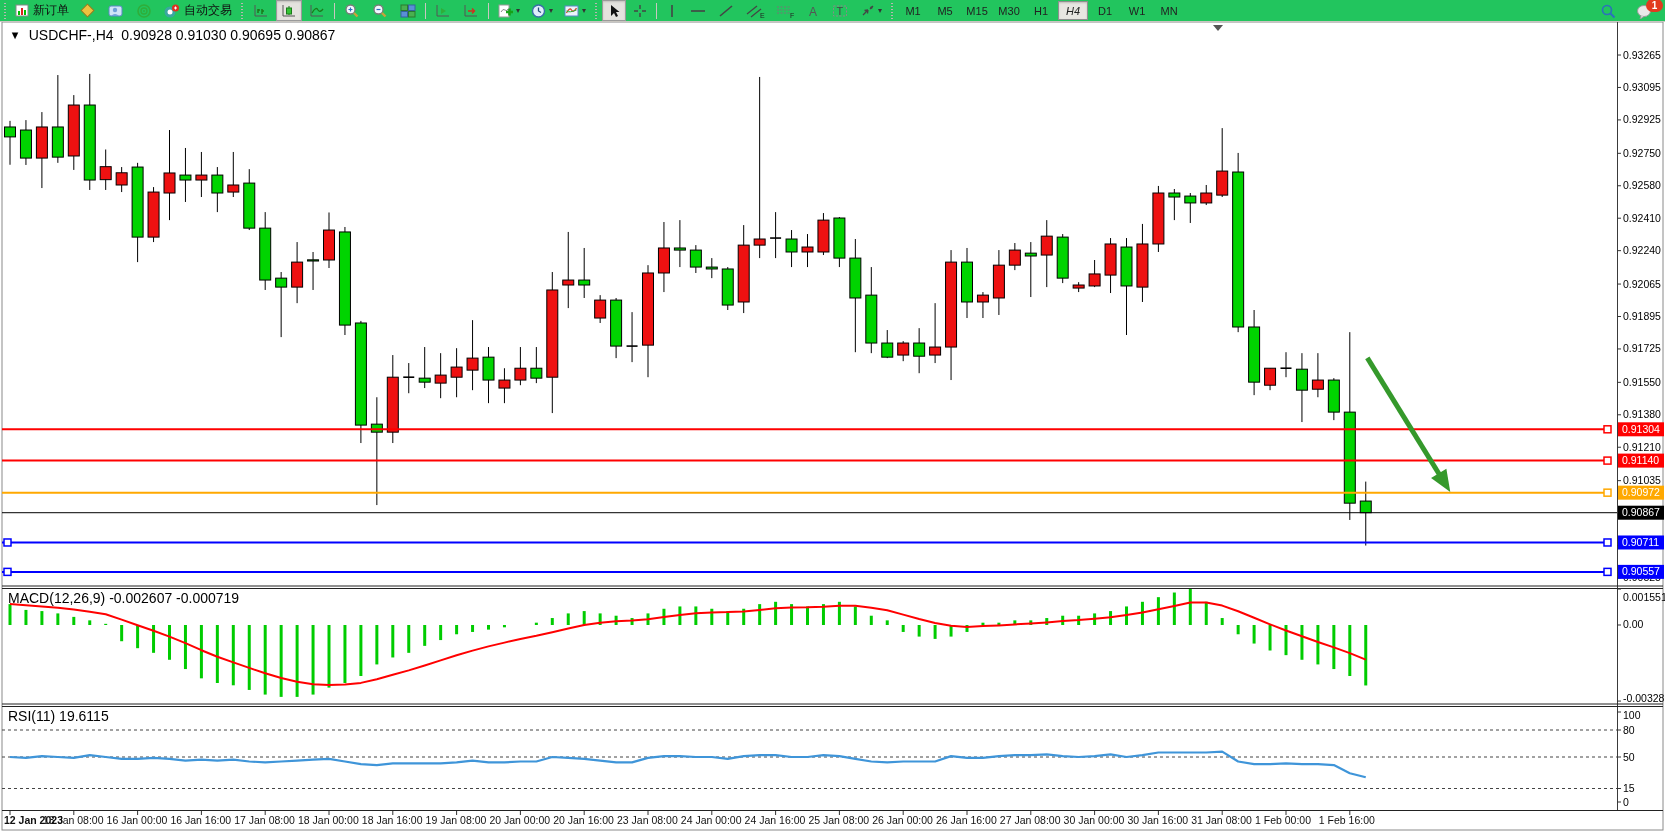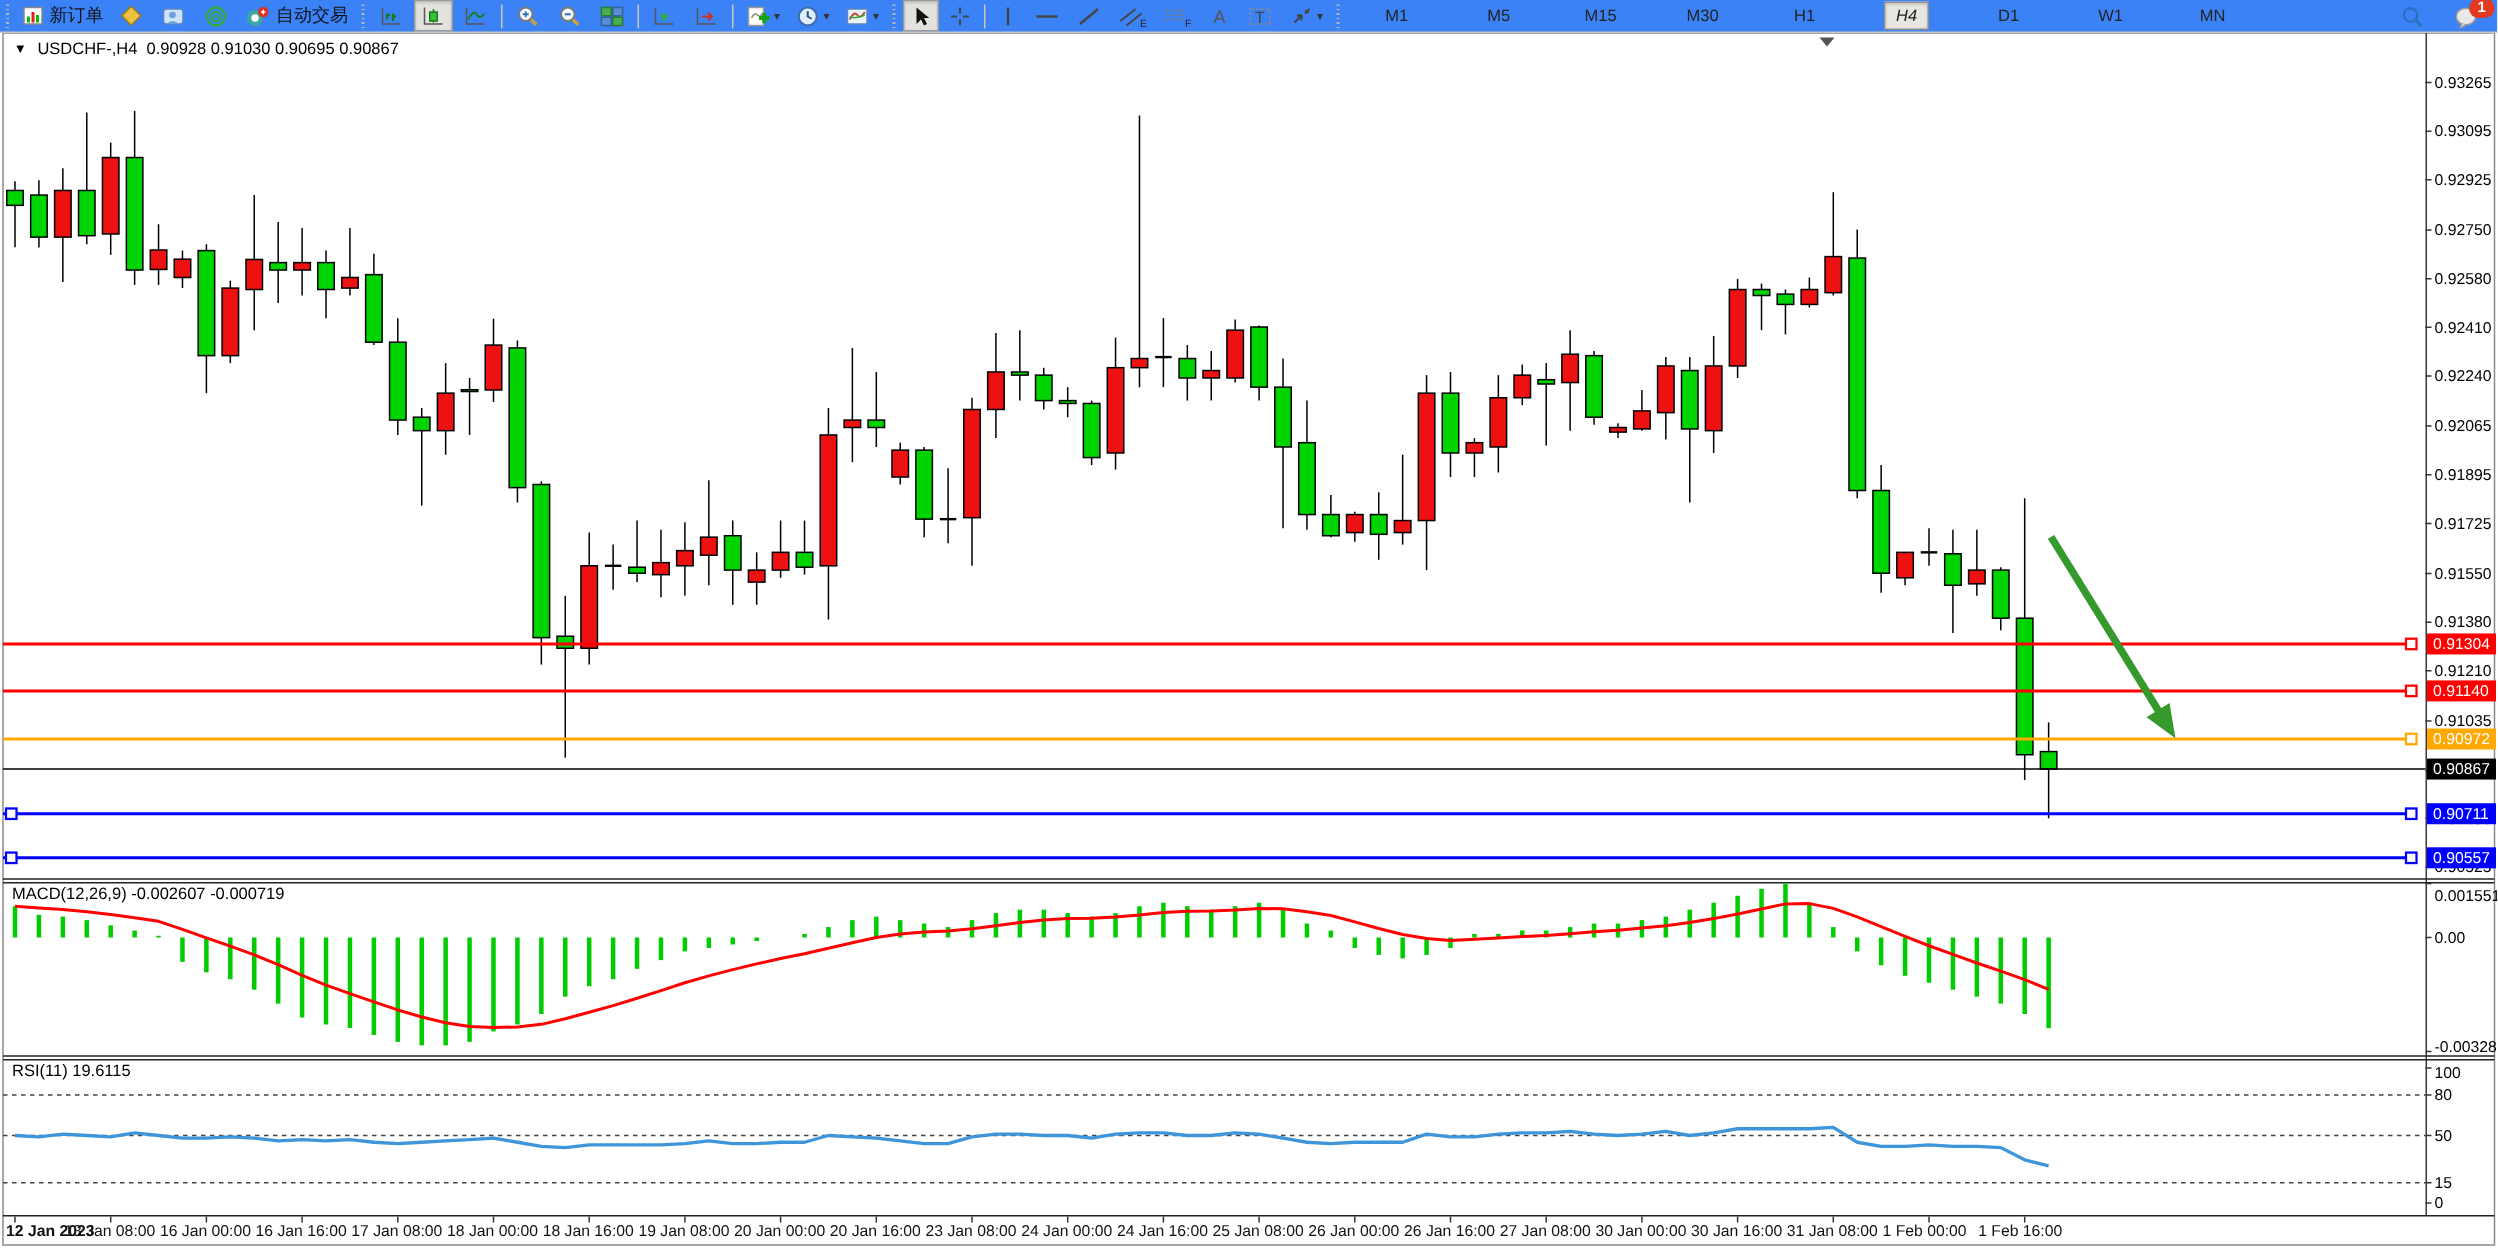--- a/index.html
+++ b/index.html
@@ -5,7 +5,7 @@
   html,body{margin:0;padding:0;background:#fff;font-family:"Liberation Sans","DejaVu Sans",sans-serif;}
   #stage{position:relative;width:1665px;height:832px;overflow:hidden;background:#fff;}
   
-  .toolbar{position:absolute;left:0;top:0;width:1665px;height:21px;background:#3b82f6;
+  .toolbar{position:absolute;left:0;top:0;width:1665px;height:21px;background:#22c55e;
            border-bottom:1px solid #c9c6c0;display:flex;align-items:center;z-index:5;font-size:12px;}
   .tbtn{height:19px;display:flex;align-items:center;padding:0 3px;margin:0 1px;border:1px solid transparent;color:#111;}
   .tbtn.pressed{border:1px solid #9a9a9a;background:#e4e2de;box-shadow:inset 0 1px 2px rgba(0,0,0,.15);}

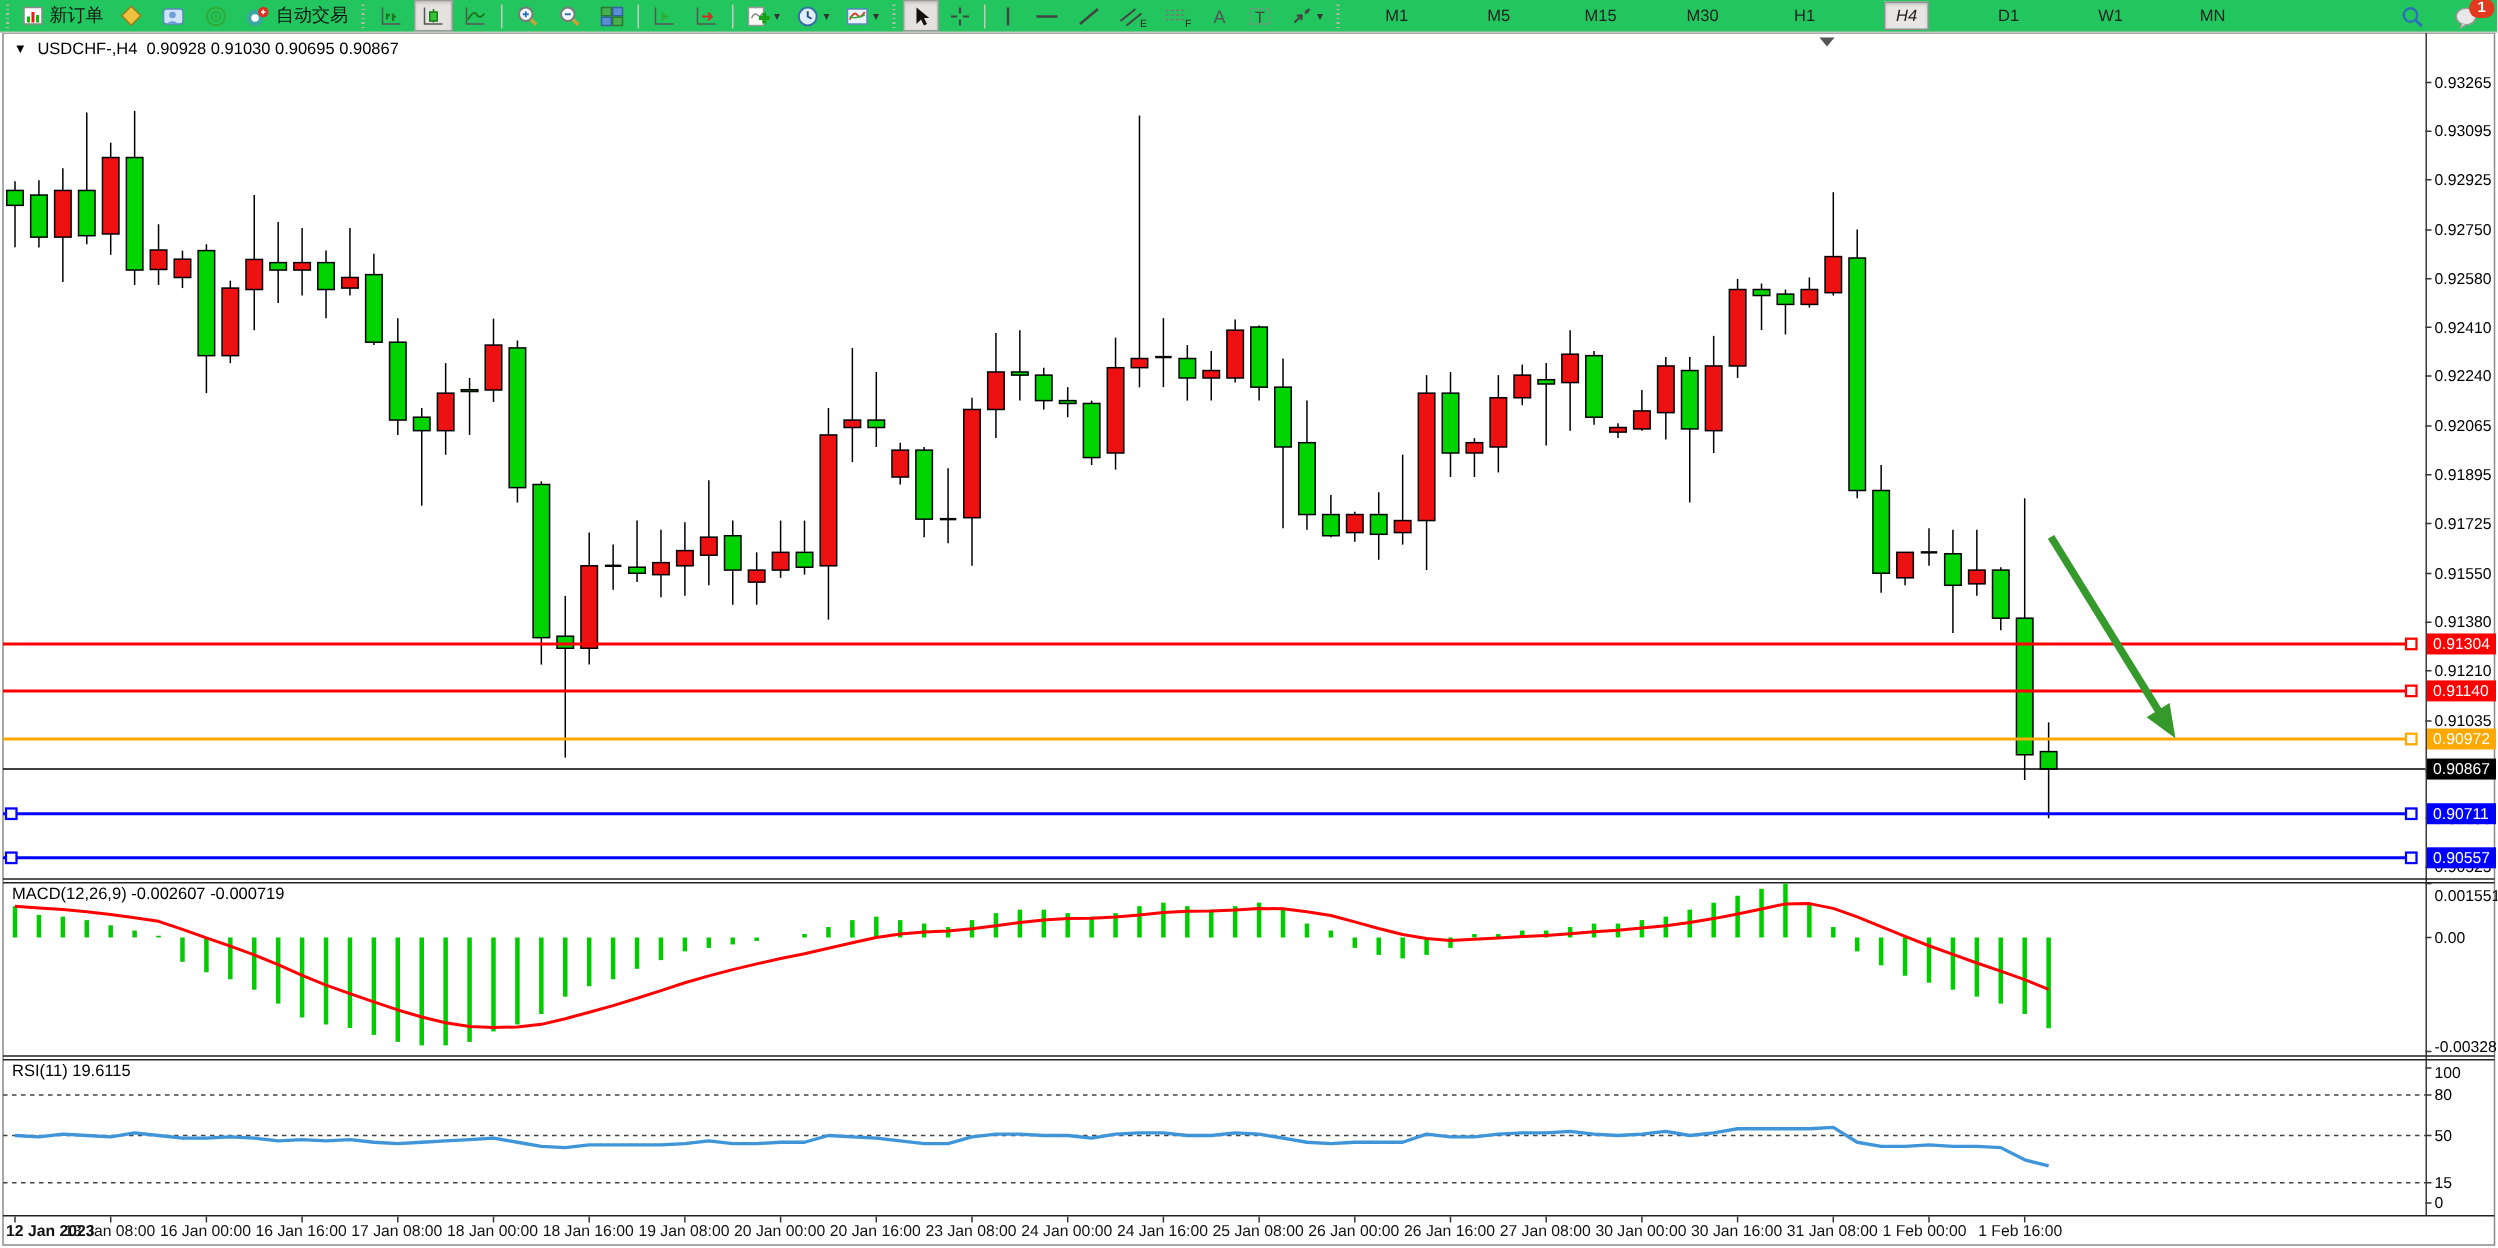--- a/index.html
+++ b/index.html
@@ -17,7 +17,7 @@
   .vsep{width:1px;height:16px;background:#c9c6c0;margin:0 3px;}
   .caret{font-size:8px;color:#333;margin-left:1px;}
   .tf-btn{height:17px;min-width:24px;display:flex;align-items:center;justify-content:center;
-          font-size:11px;color:#222;border:1px solid transparent;margin:0 19px;padding:0 2px;}
+          font-size:11px;color:#222;border:1px solid transparent;margin:0 1px;padding:0 2px;}
   .tf-btn.active{border:1px solid #8f8f8f;background:#e8e6e2;box-shadow:inset 0 1px 2px rgba(0,0,0,.18);font-style:italic;}
   .tb-right{margin-left:auto;display:flex;align-items:center;margin-right:6px;position:relative;}
   .badge{position:absolute;top:-2px;right:-6px;background:#e23a1f;color:#fff;border-radius:8px;

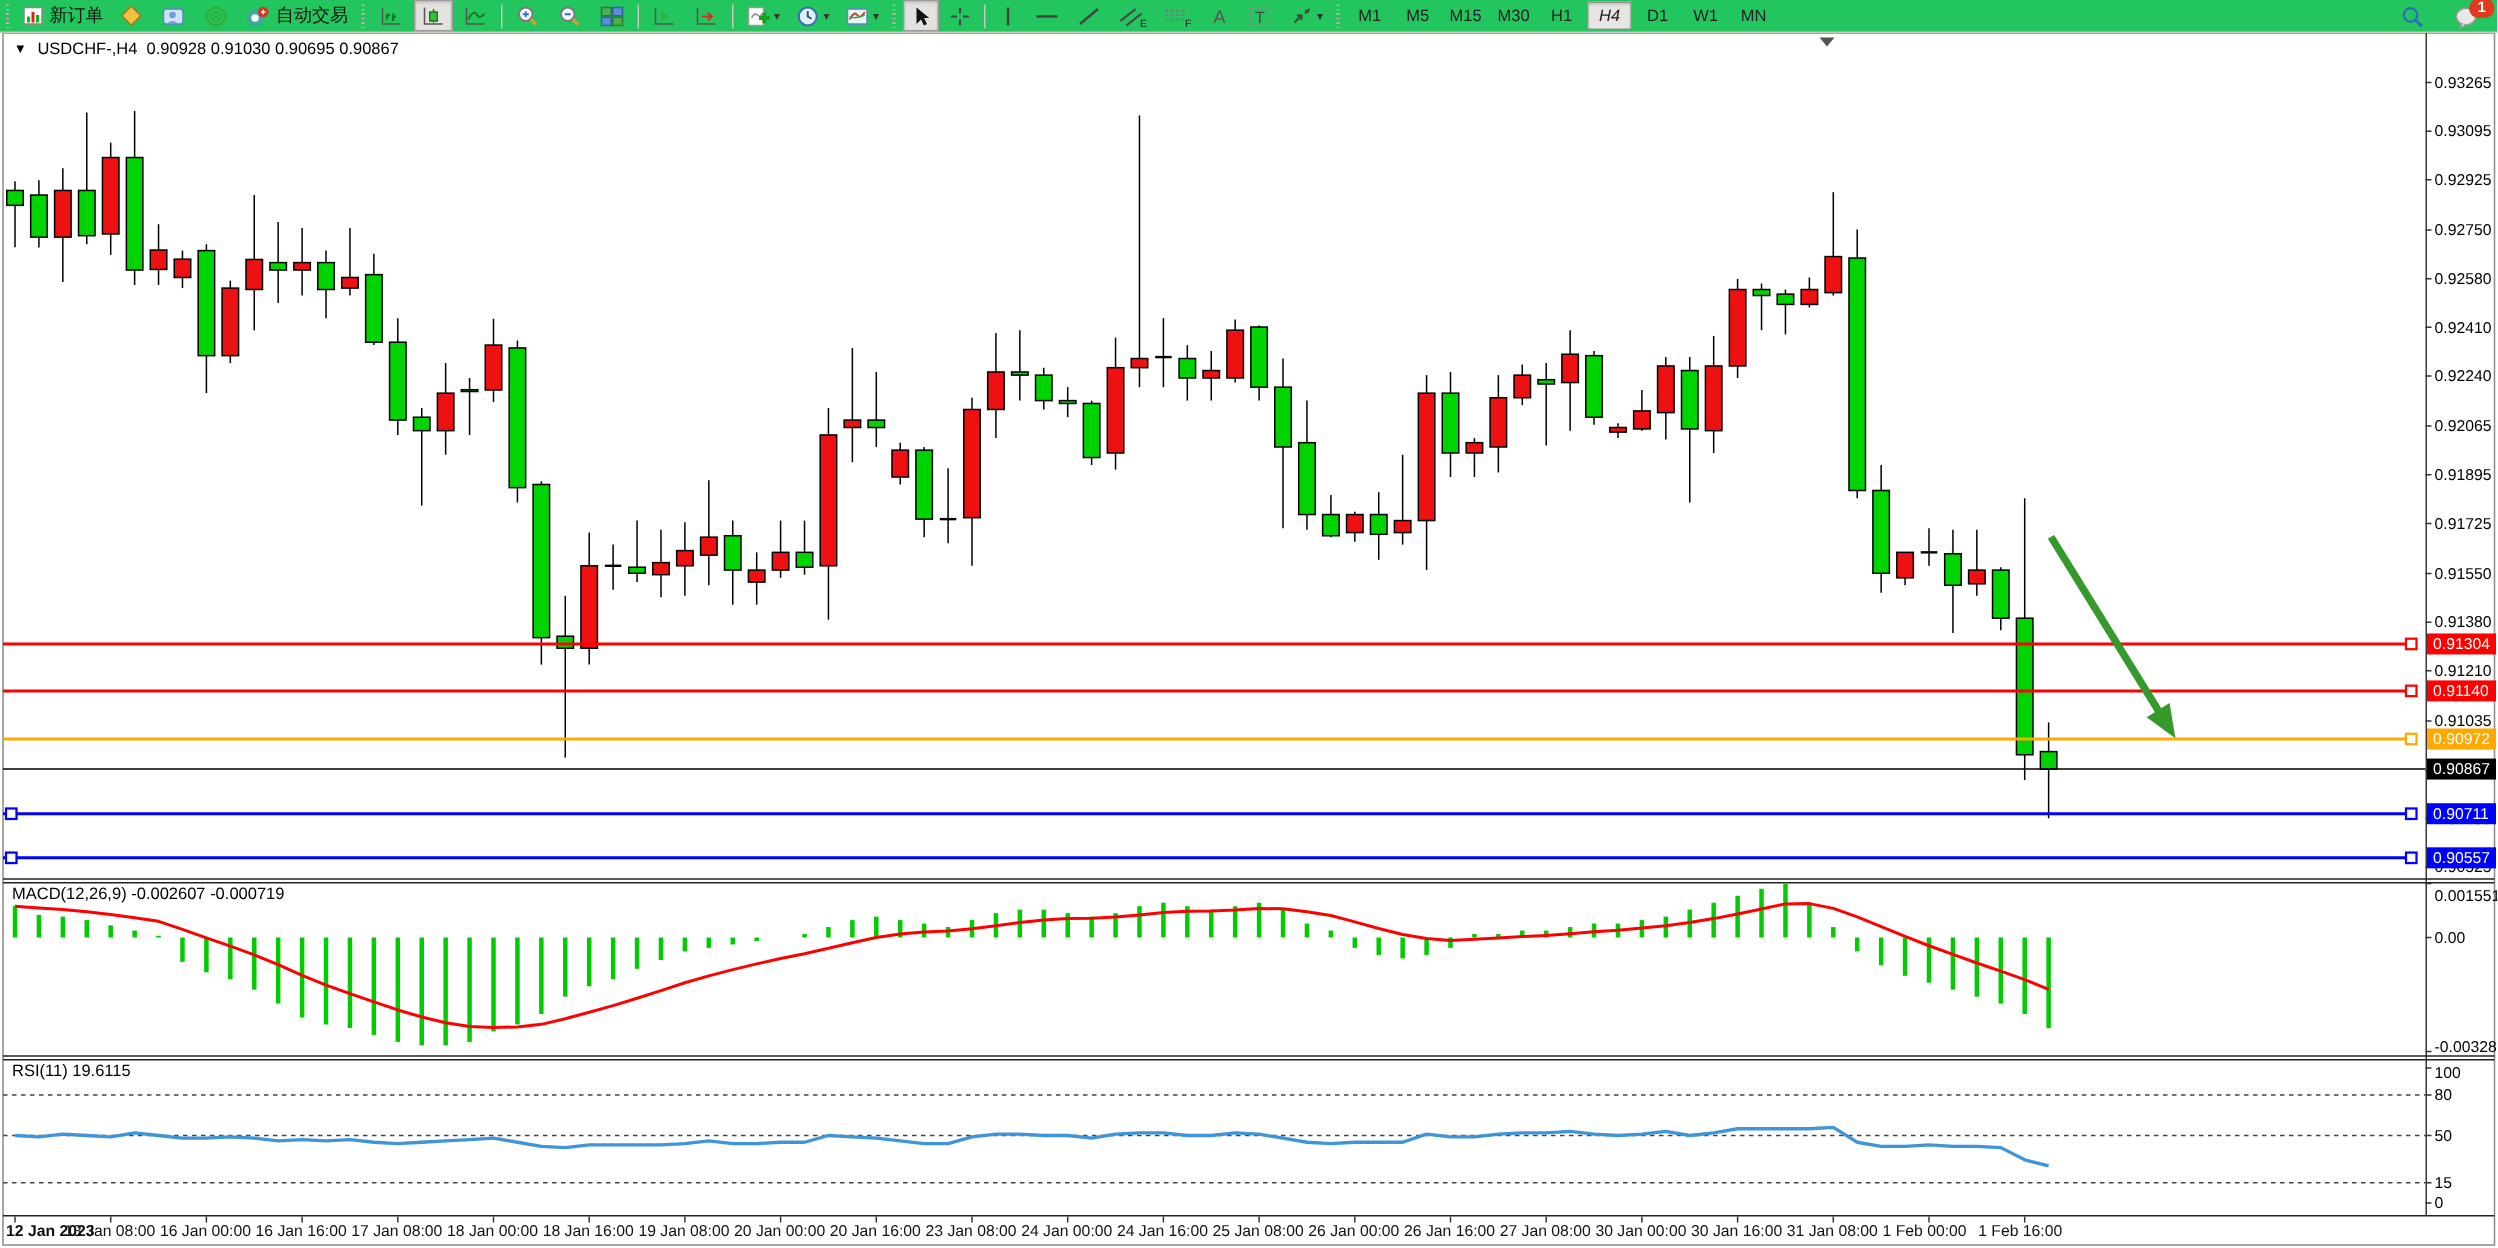--- a/index.html
+++ b/index.html
@@ -24,7 +24,7 @@
          font-size:10px;font-weight:bold;min-width:13px;height:13px;line-height:13px;text-align:center;padding:0 2px;}
   
   #chart-svg{position:absolute;left:0;top:0;z-index:1;}
-  .overlay-label{position:absolute;z-index:3;font-size:11px;color:#000;white-space:nowrap;}
+  .overlay-label{position:absolute;z-index:3;font-size:14px;color:#000;white-space:nowrap;}
   #chart-title{left:8px;top:27px;}
   #macd-label{left:8px;top:590px;}
   #rsi-label{left:8px;top:708px;}

